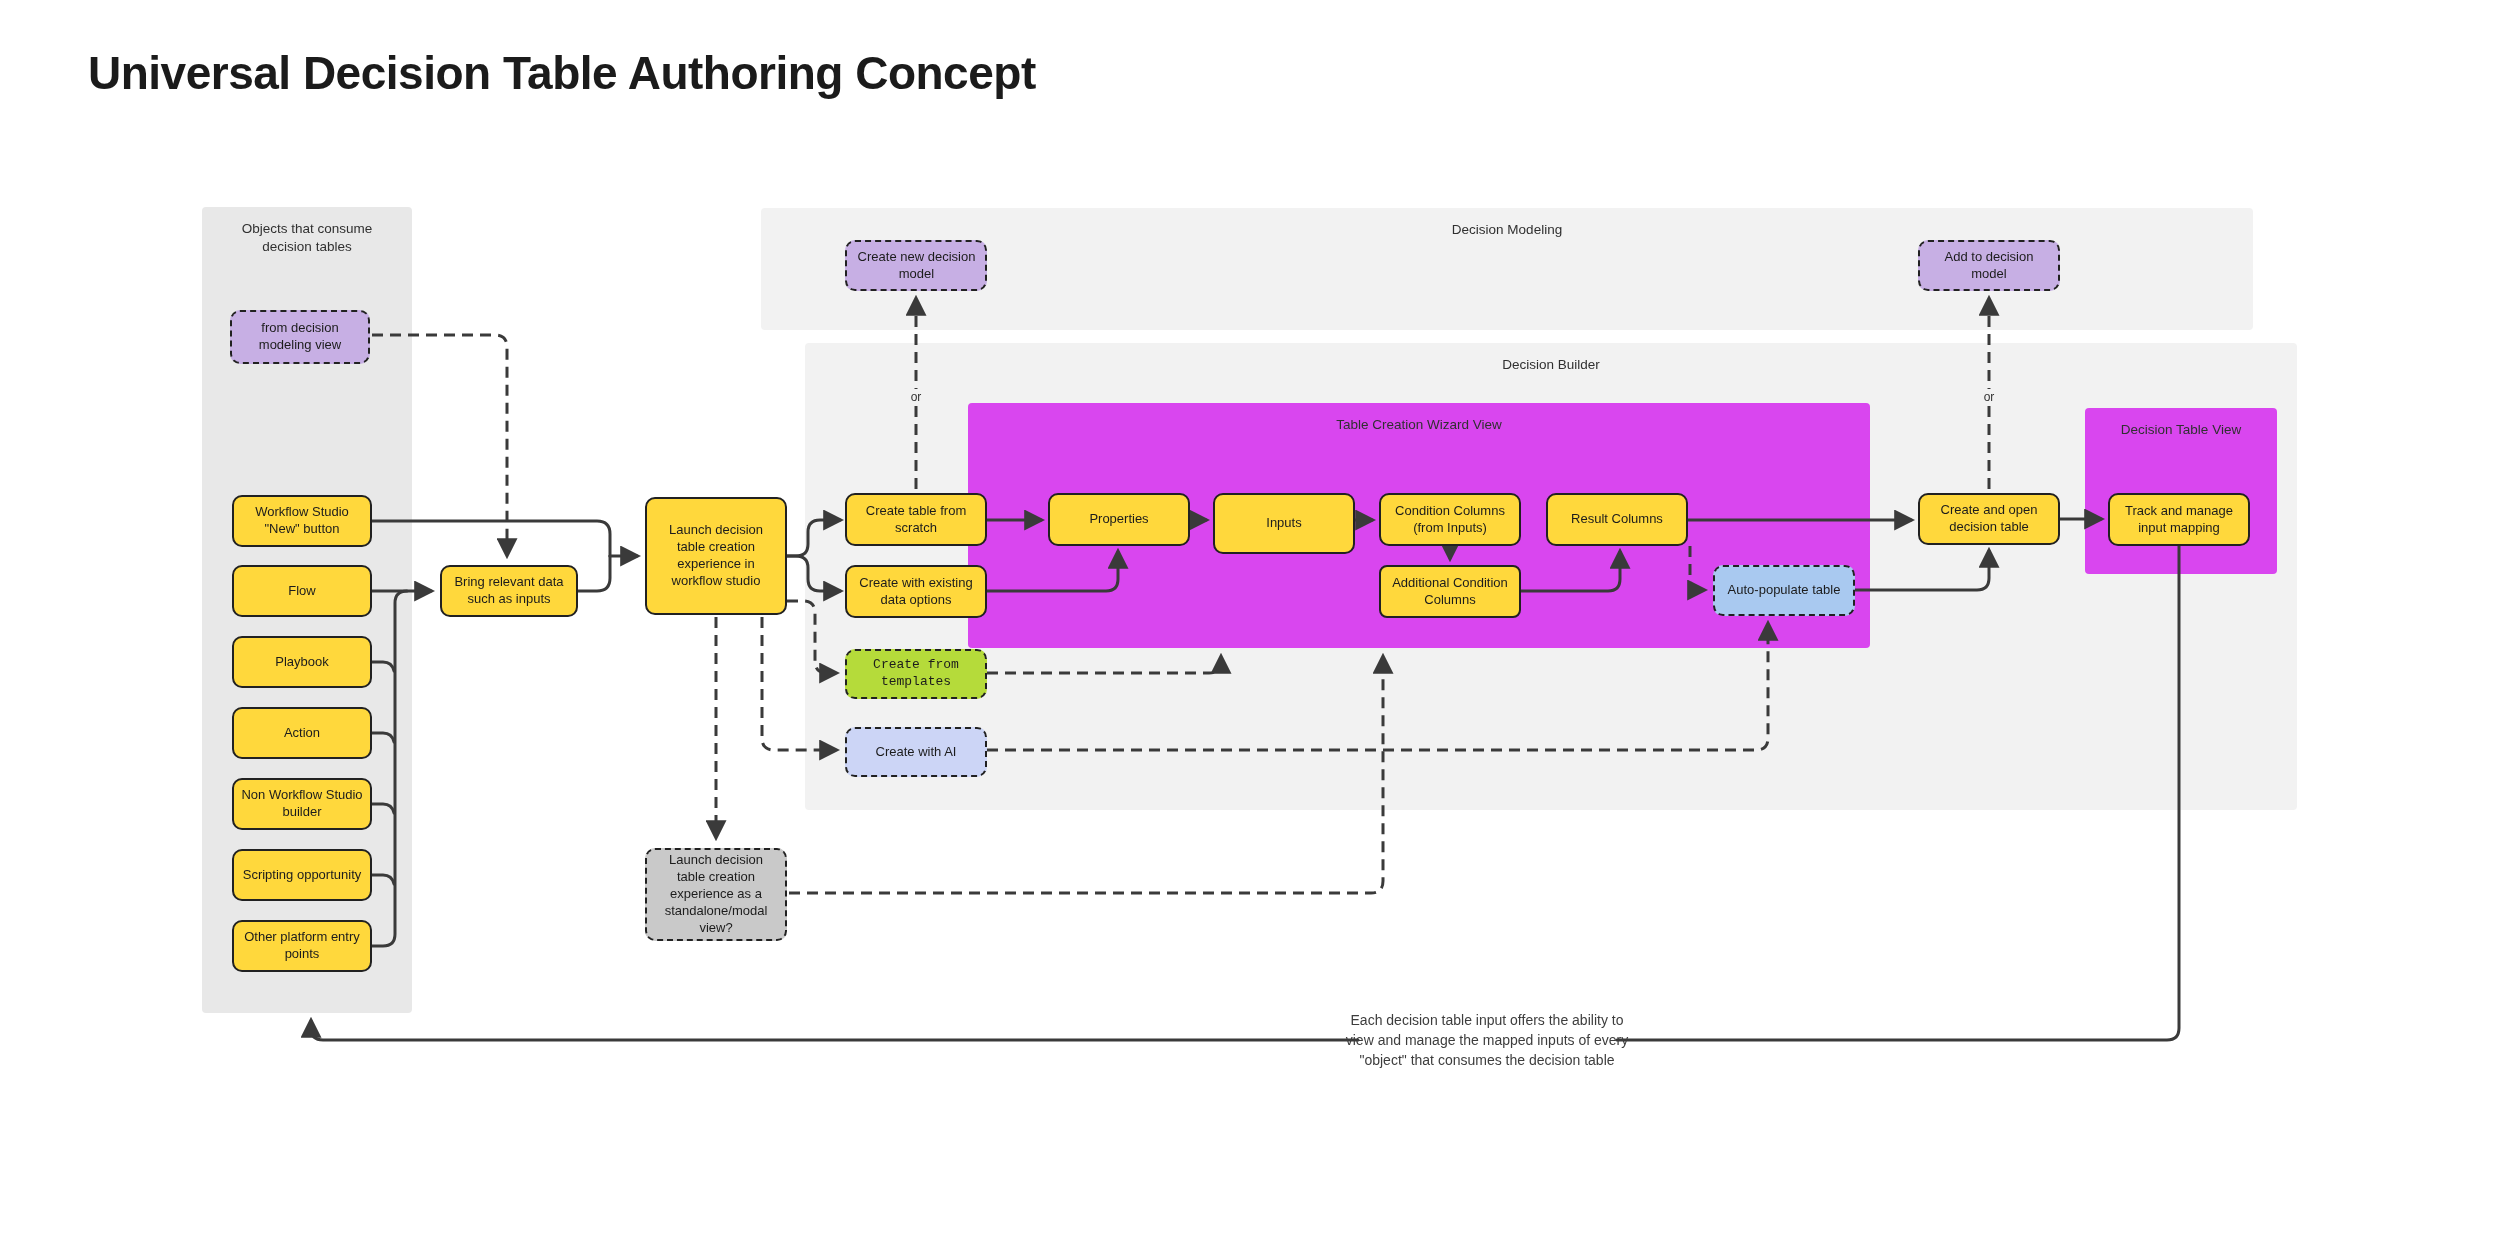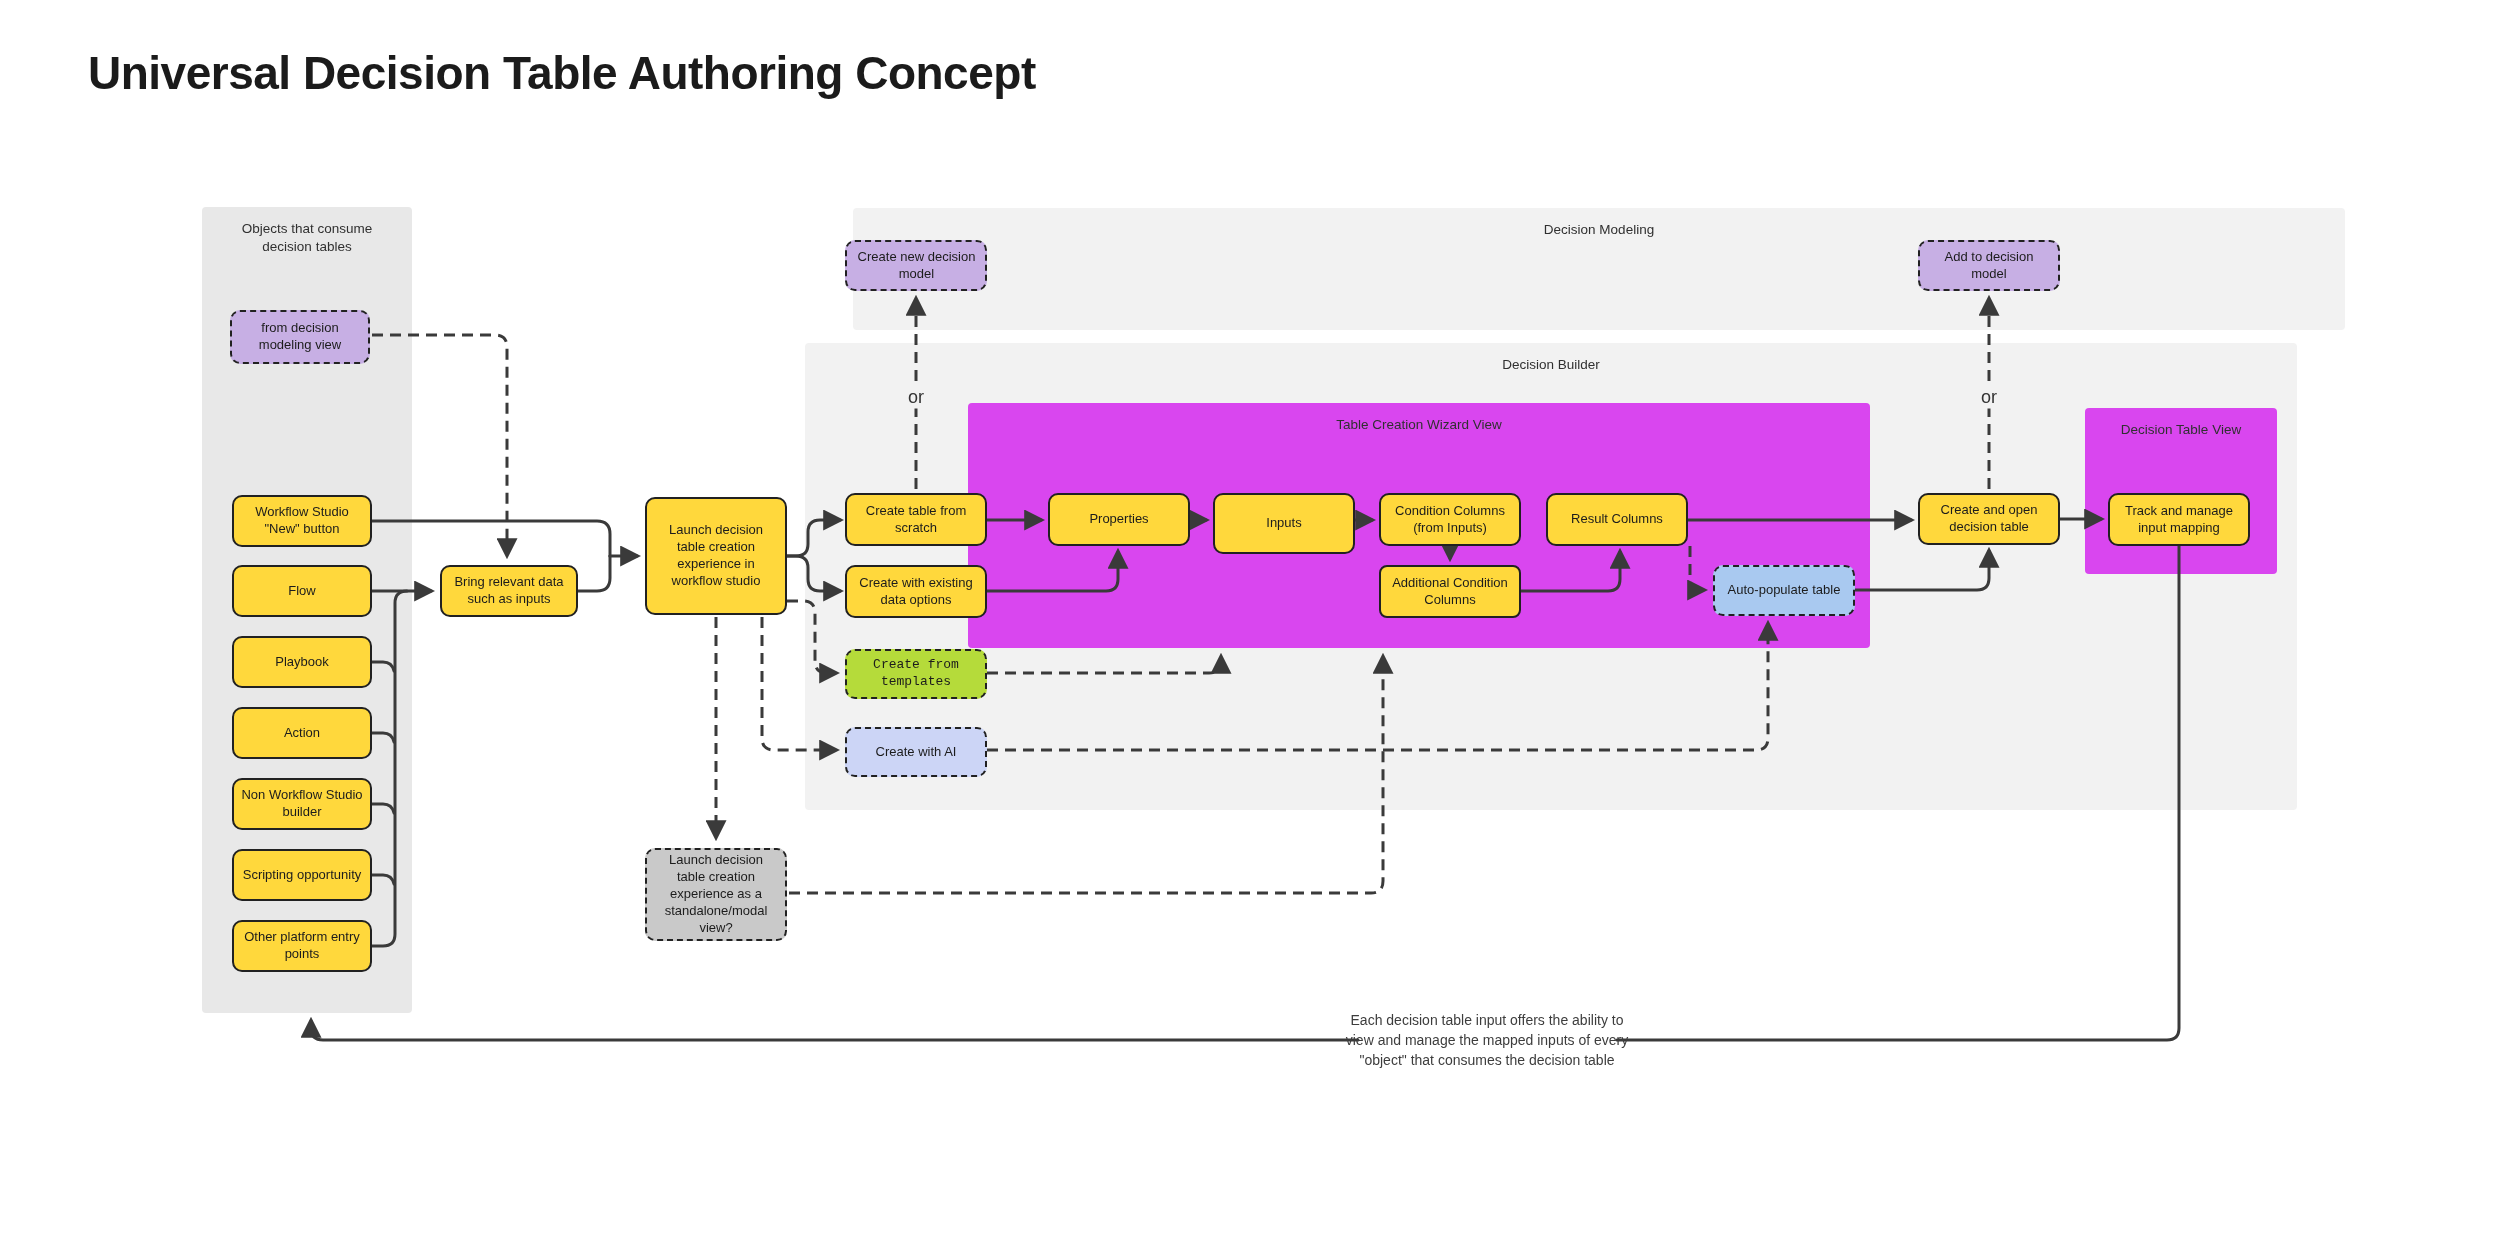--- a/index.html
+++ b/index.html
@@ -53,7 +53,7 @@
     <div class="panel-label pad">Objects that consume decision tables</div>
   </div>
 
-  <div class="panel panel-gray" style="left:853px;top:208px;width:1492px;height:122px;">
+  <div class="panel panel-gray" style="left:761px;top:208px;width:1492px;height:122px;">
     <div class="panel-label">Decision Modeling</div>
   </div>
 

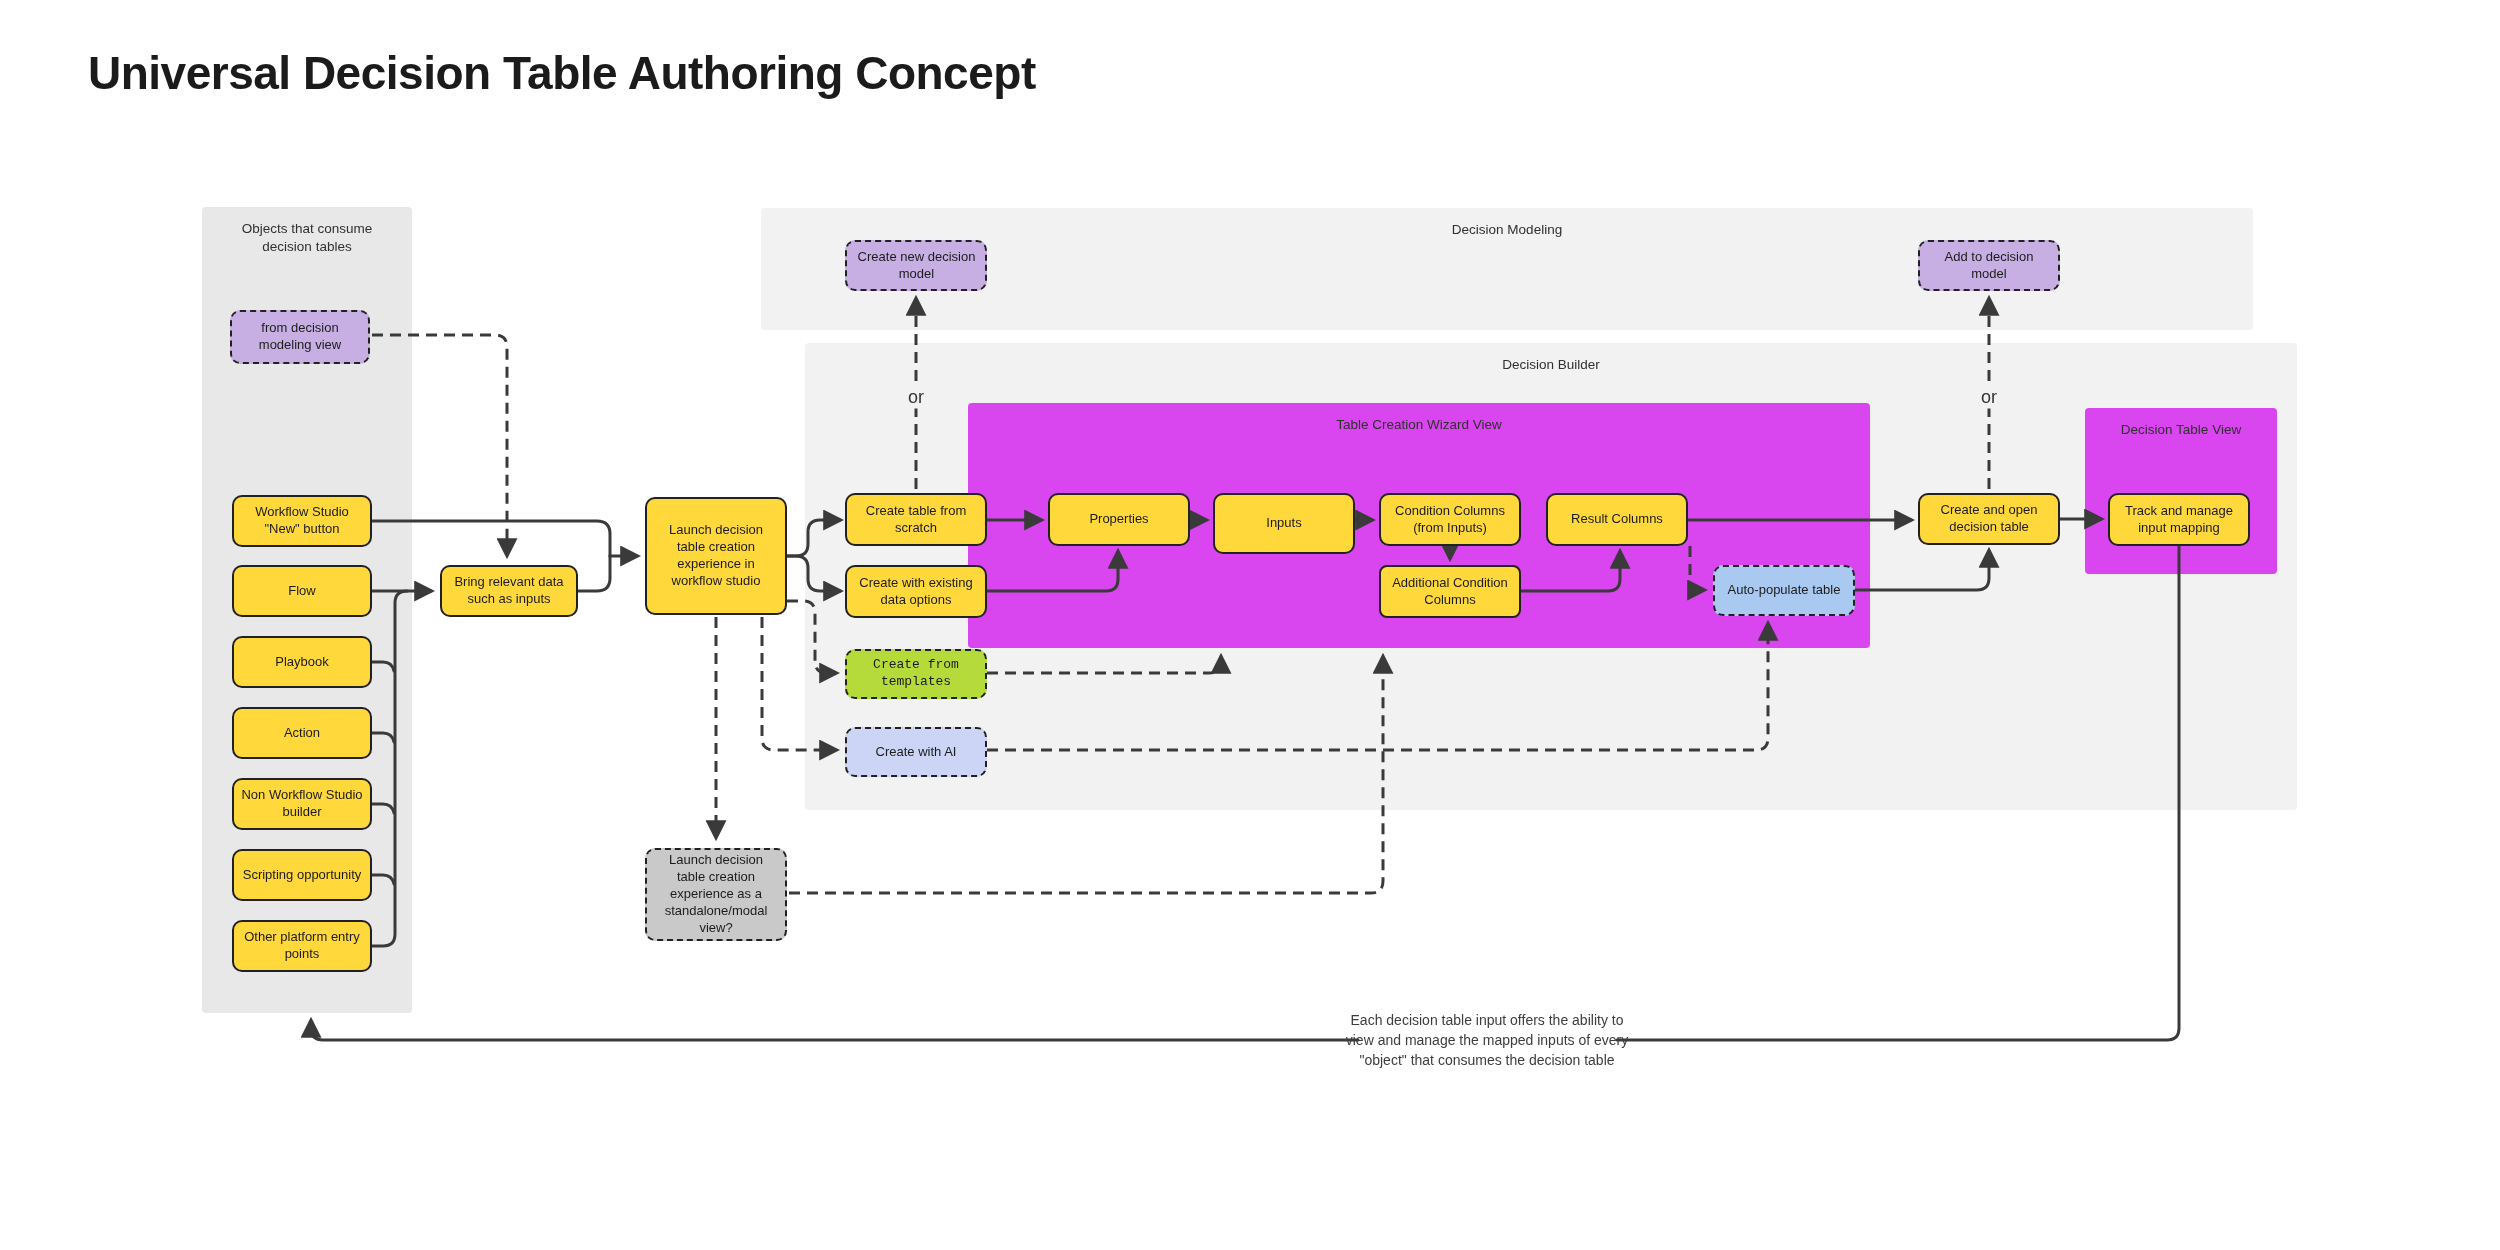--- a/index.html
+++ b/index.html
@@ -35,7 +35,7 @@
   .node.graybox{background:#c9c9c9;}
   .or-label{
     position:absolute;transform:translate(-50%,-50%);
-    font-size:18px;color:#333;background:#f2f2f2;padding:1px 4px;
+    font-size:12px;color:#333;background:#f2f2f2;padding:1px 4px;
   }
   .annotation{
     position:absolute;left:1280px;top:1010px;width:414px;text-align:center;

